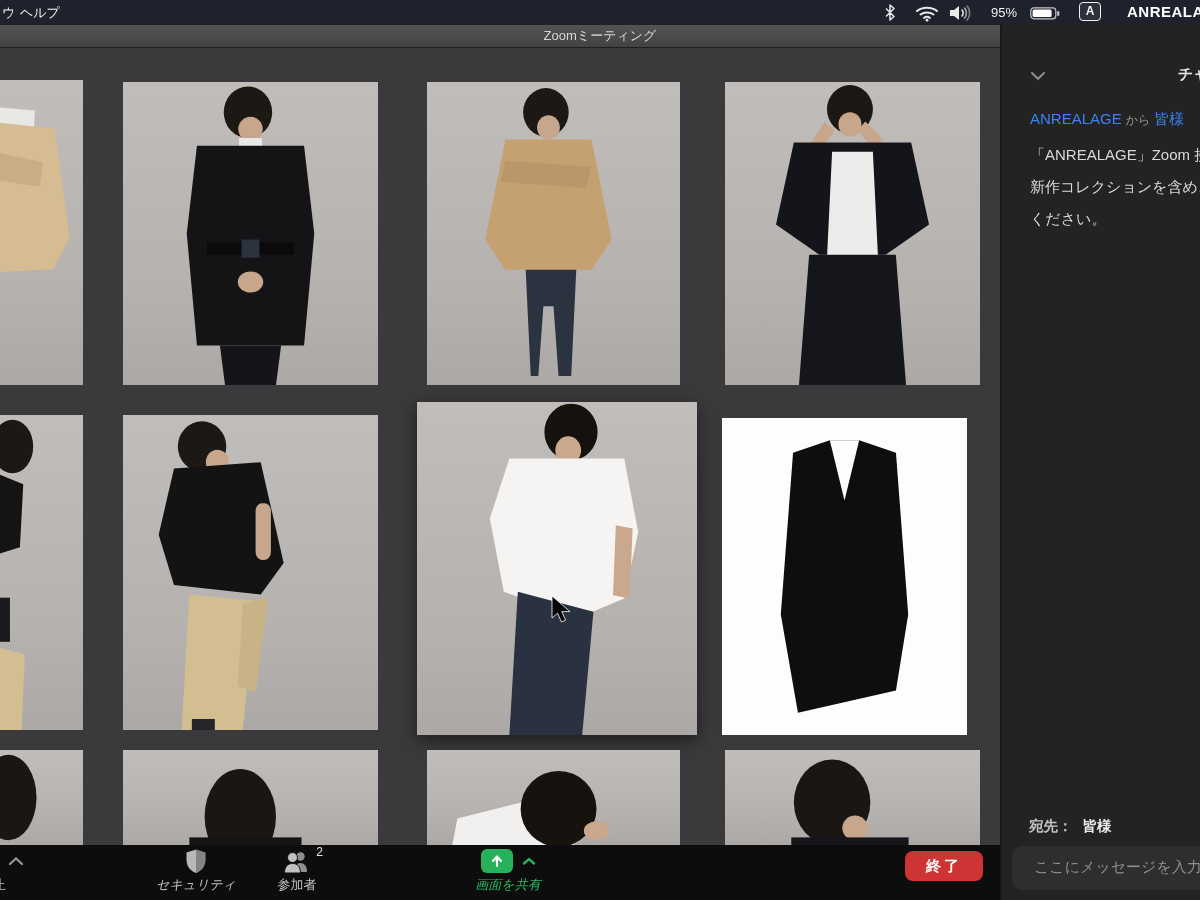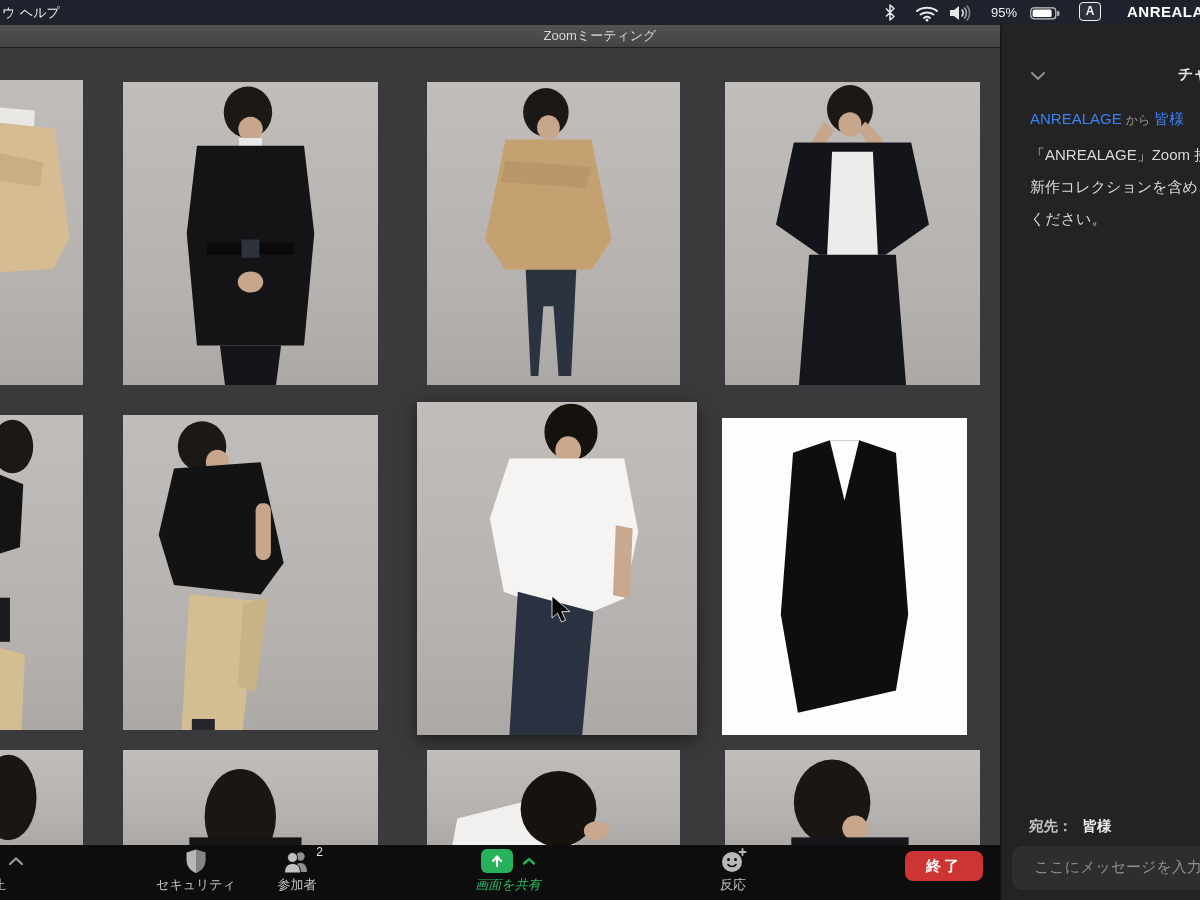--- a/index.html
+++ b/index.html
@@ -248,7 +248,7 @@
     <div class="tb-label">止</div>
   </div>
 
-  <div class="tb-item" style="left:146px;width:100px;">
+  <div class="tb-item" style="left:146px;width:100px;font-style:italic;">
     <div class="tb-icon">
       <svg width="24" height="27" viewBox="0 0 24 27">
         <path d="M12 1.5 L21.5 4.5 V12 C21.5 18.5 17.3 23 12 25 C6.7 23 2.5 18.5 2.5 12 V4.5 Z" fill="#b8b8b8"></path>

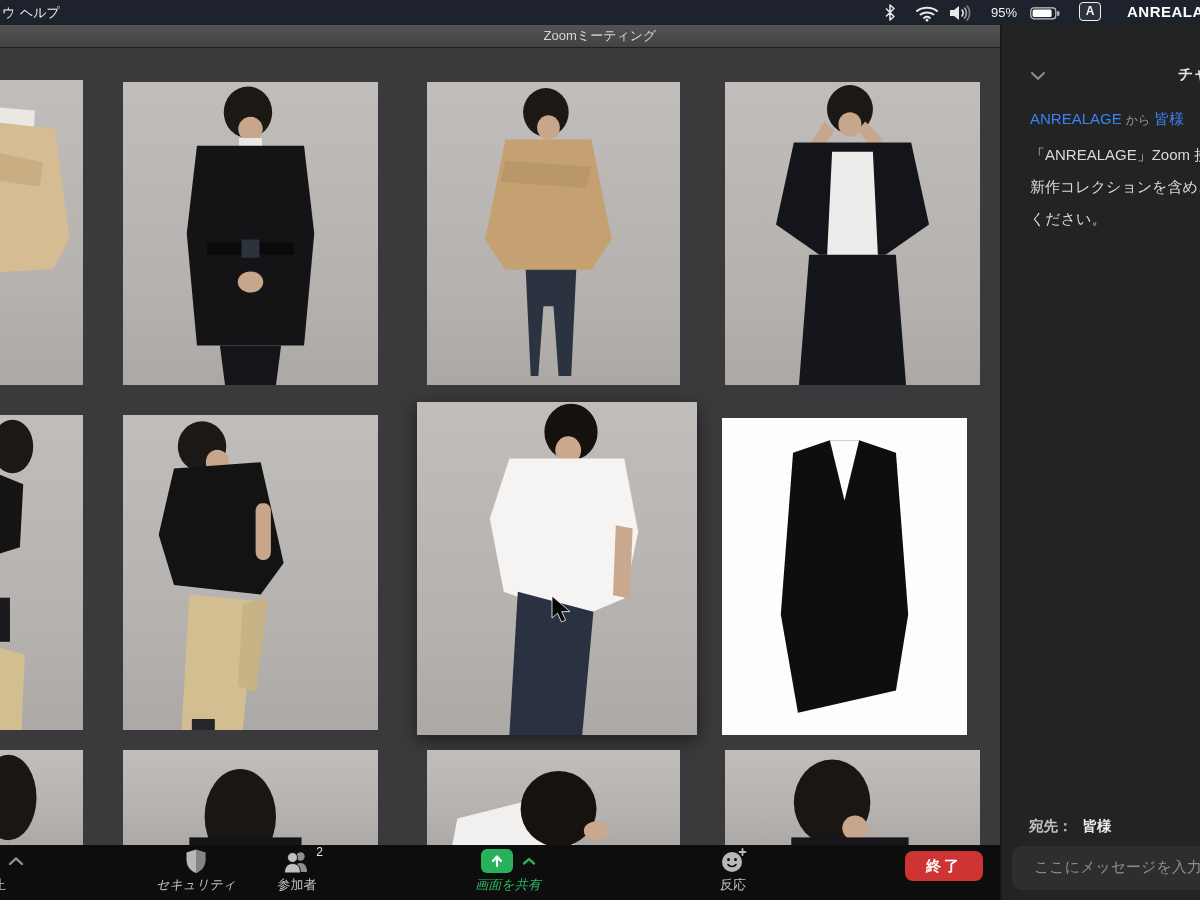--- a/index.html
+++ b/index.html
@@ -290,18 +290,6 @@
   </div>
 
 
-  <div class="tb-item" style="left:683px;width:100px;">
-    <div class="tb-icon">
-      <svg width="27" height="26" viewBox="0 0 27 26">
-        <circle cx="12" cy="14" r="10" fill="#b8b8b8"></circle>
-        <circle cx="8.5" cy="11.5" r="1.5" fill="#0d0d0d"></circle>
-        <circle cx="15.5" cy="11.5" r="1.5" fill="#0d0d0d"></circle>
-        <path d="M8 16.5 C9.5 19.2 14.5 19.2 16 16.5" stroke="#0d0d0d" stroke-width="1.6" fill="none" stroke-linecap="round"></path>
-        <path d="M22.5 1 V7 M19.5 4 H25.5" stroke="#b8b8b8" stroke-width="1.8" stroke-linecap="round"></path>
-      </svg>
-    </div>
-    <div class="tb-label">反応</div>
-  </div>
 
   <div class="end-btn">終了</div>
 </div>

